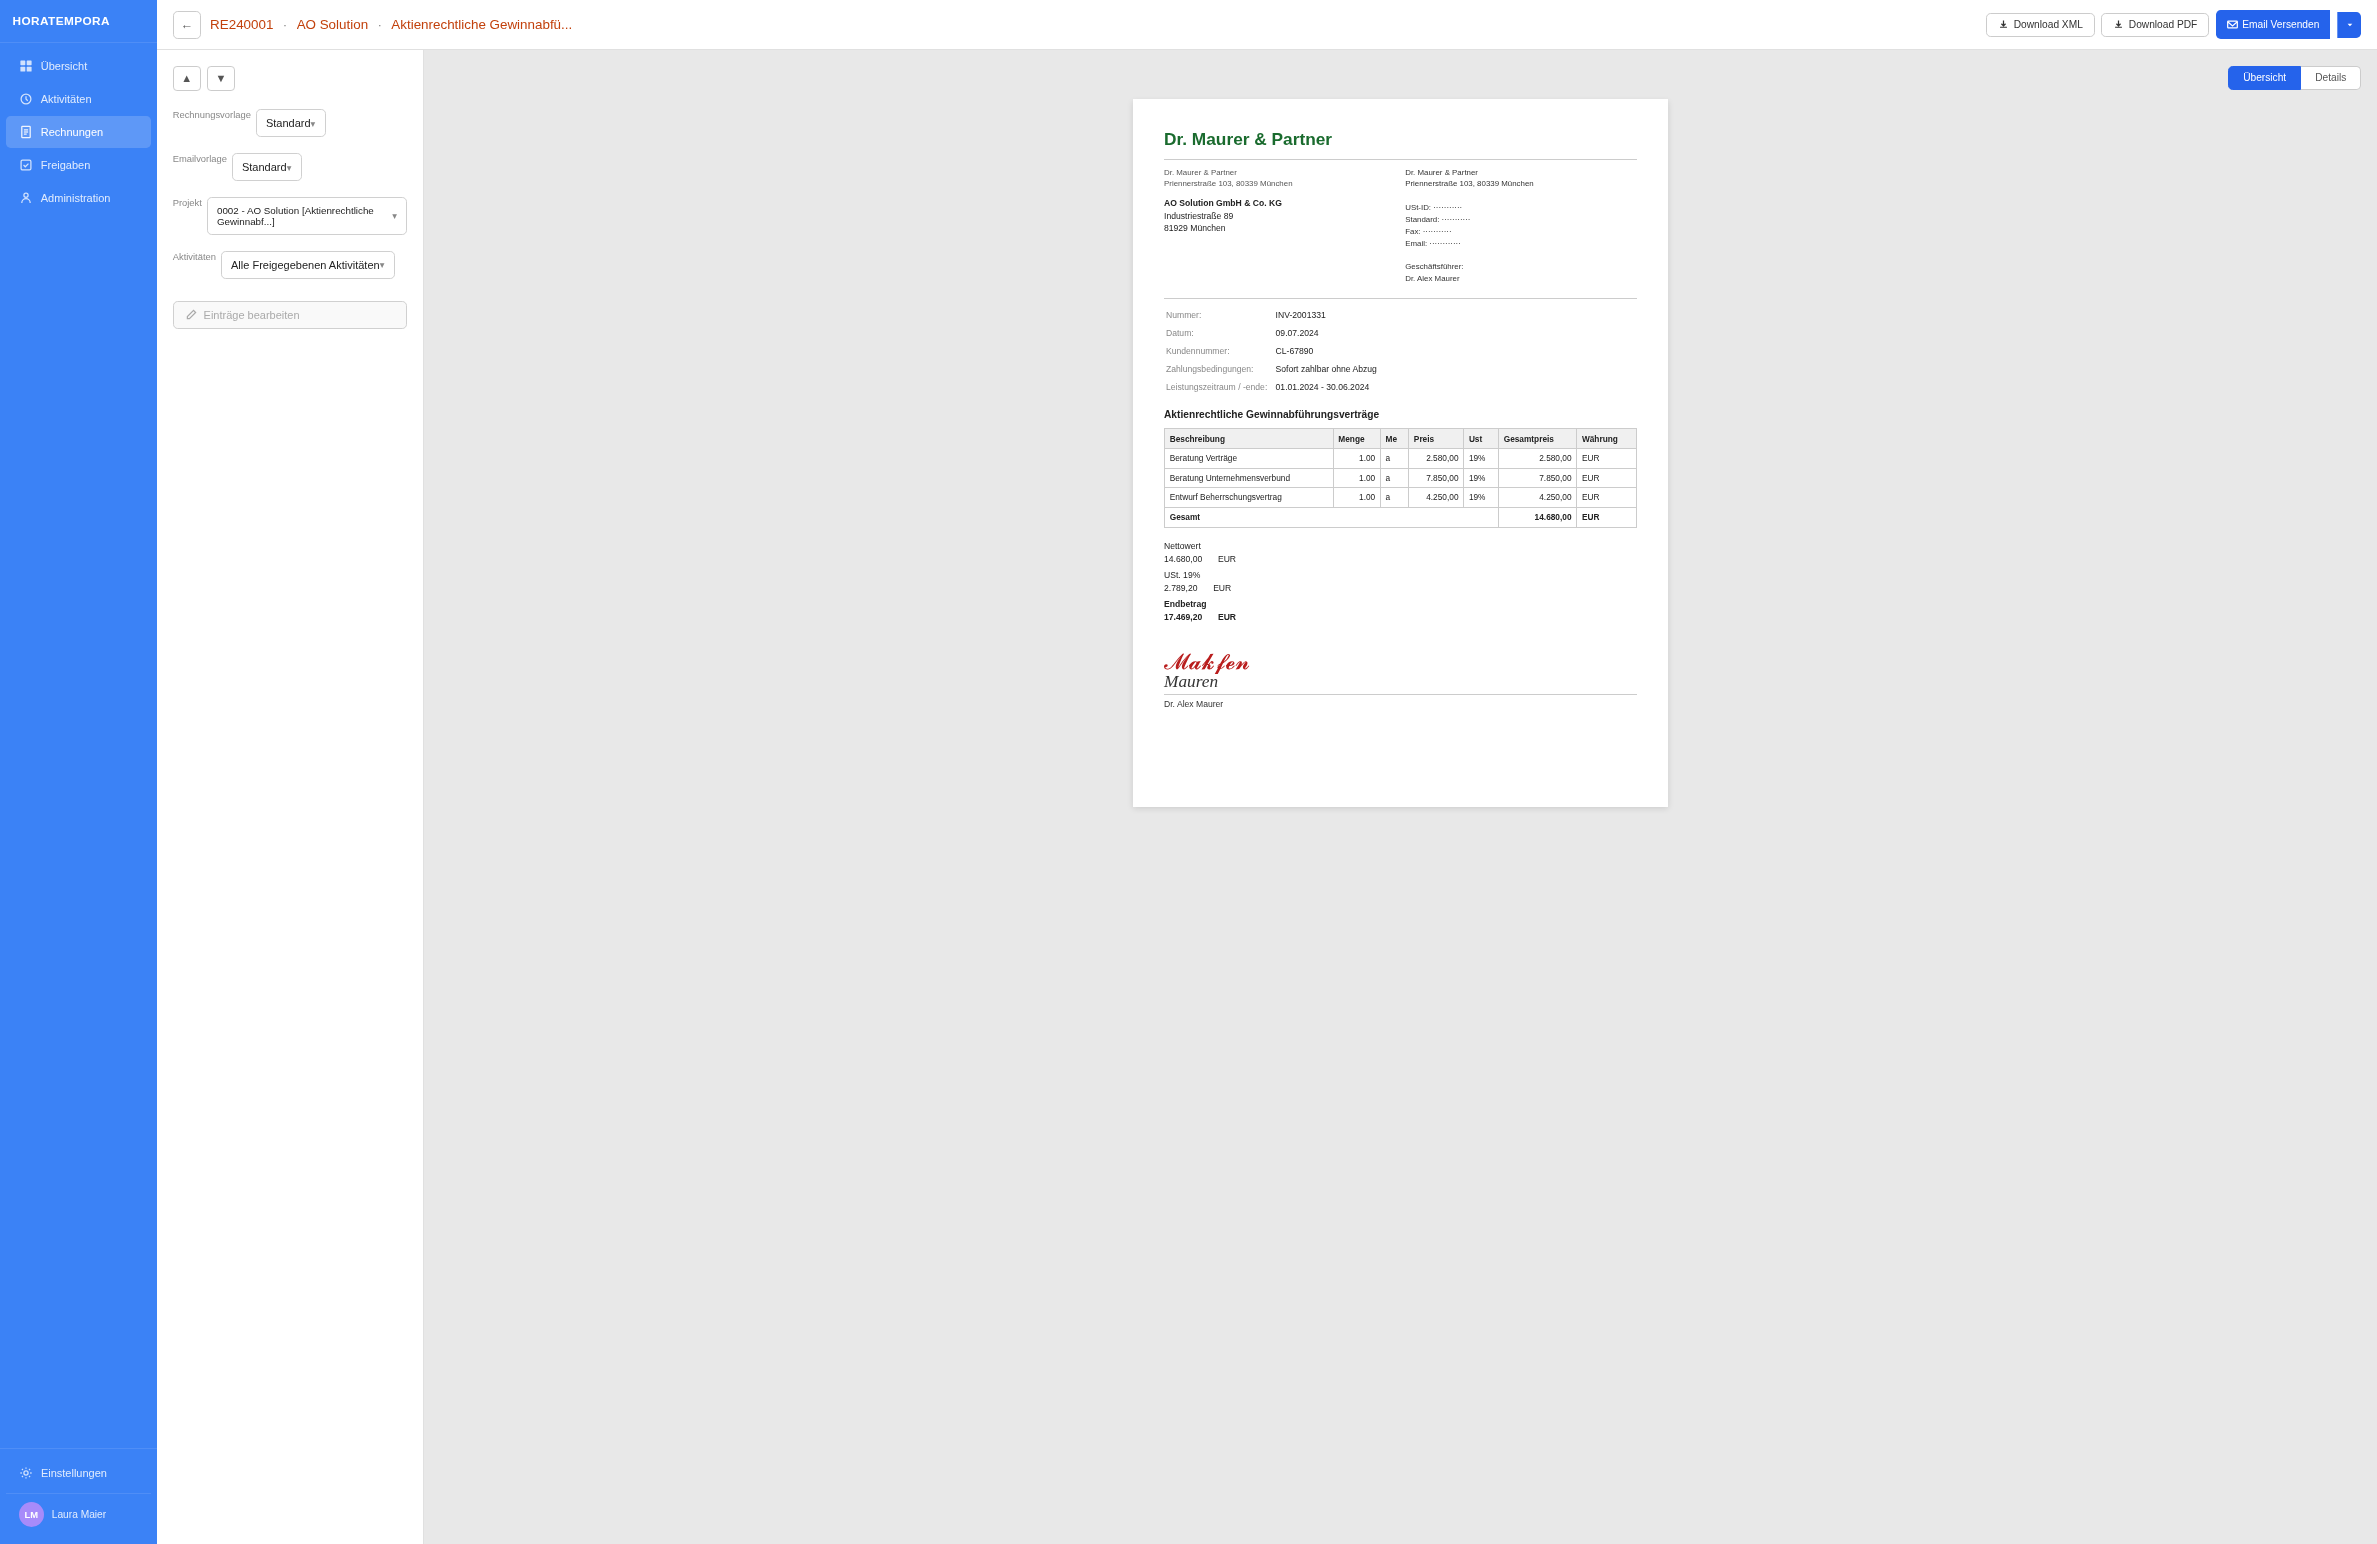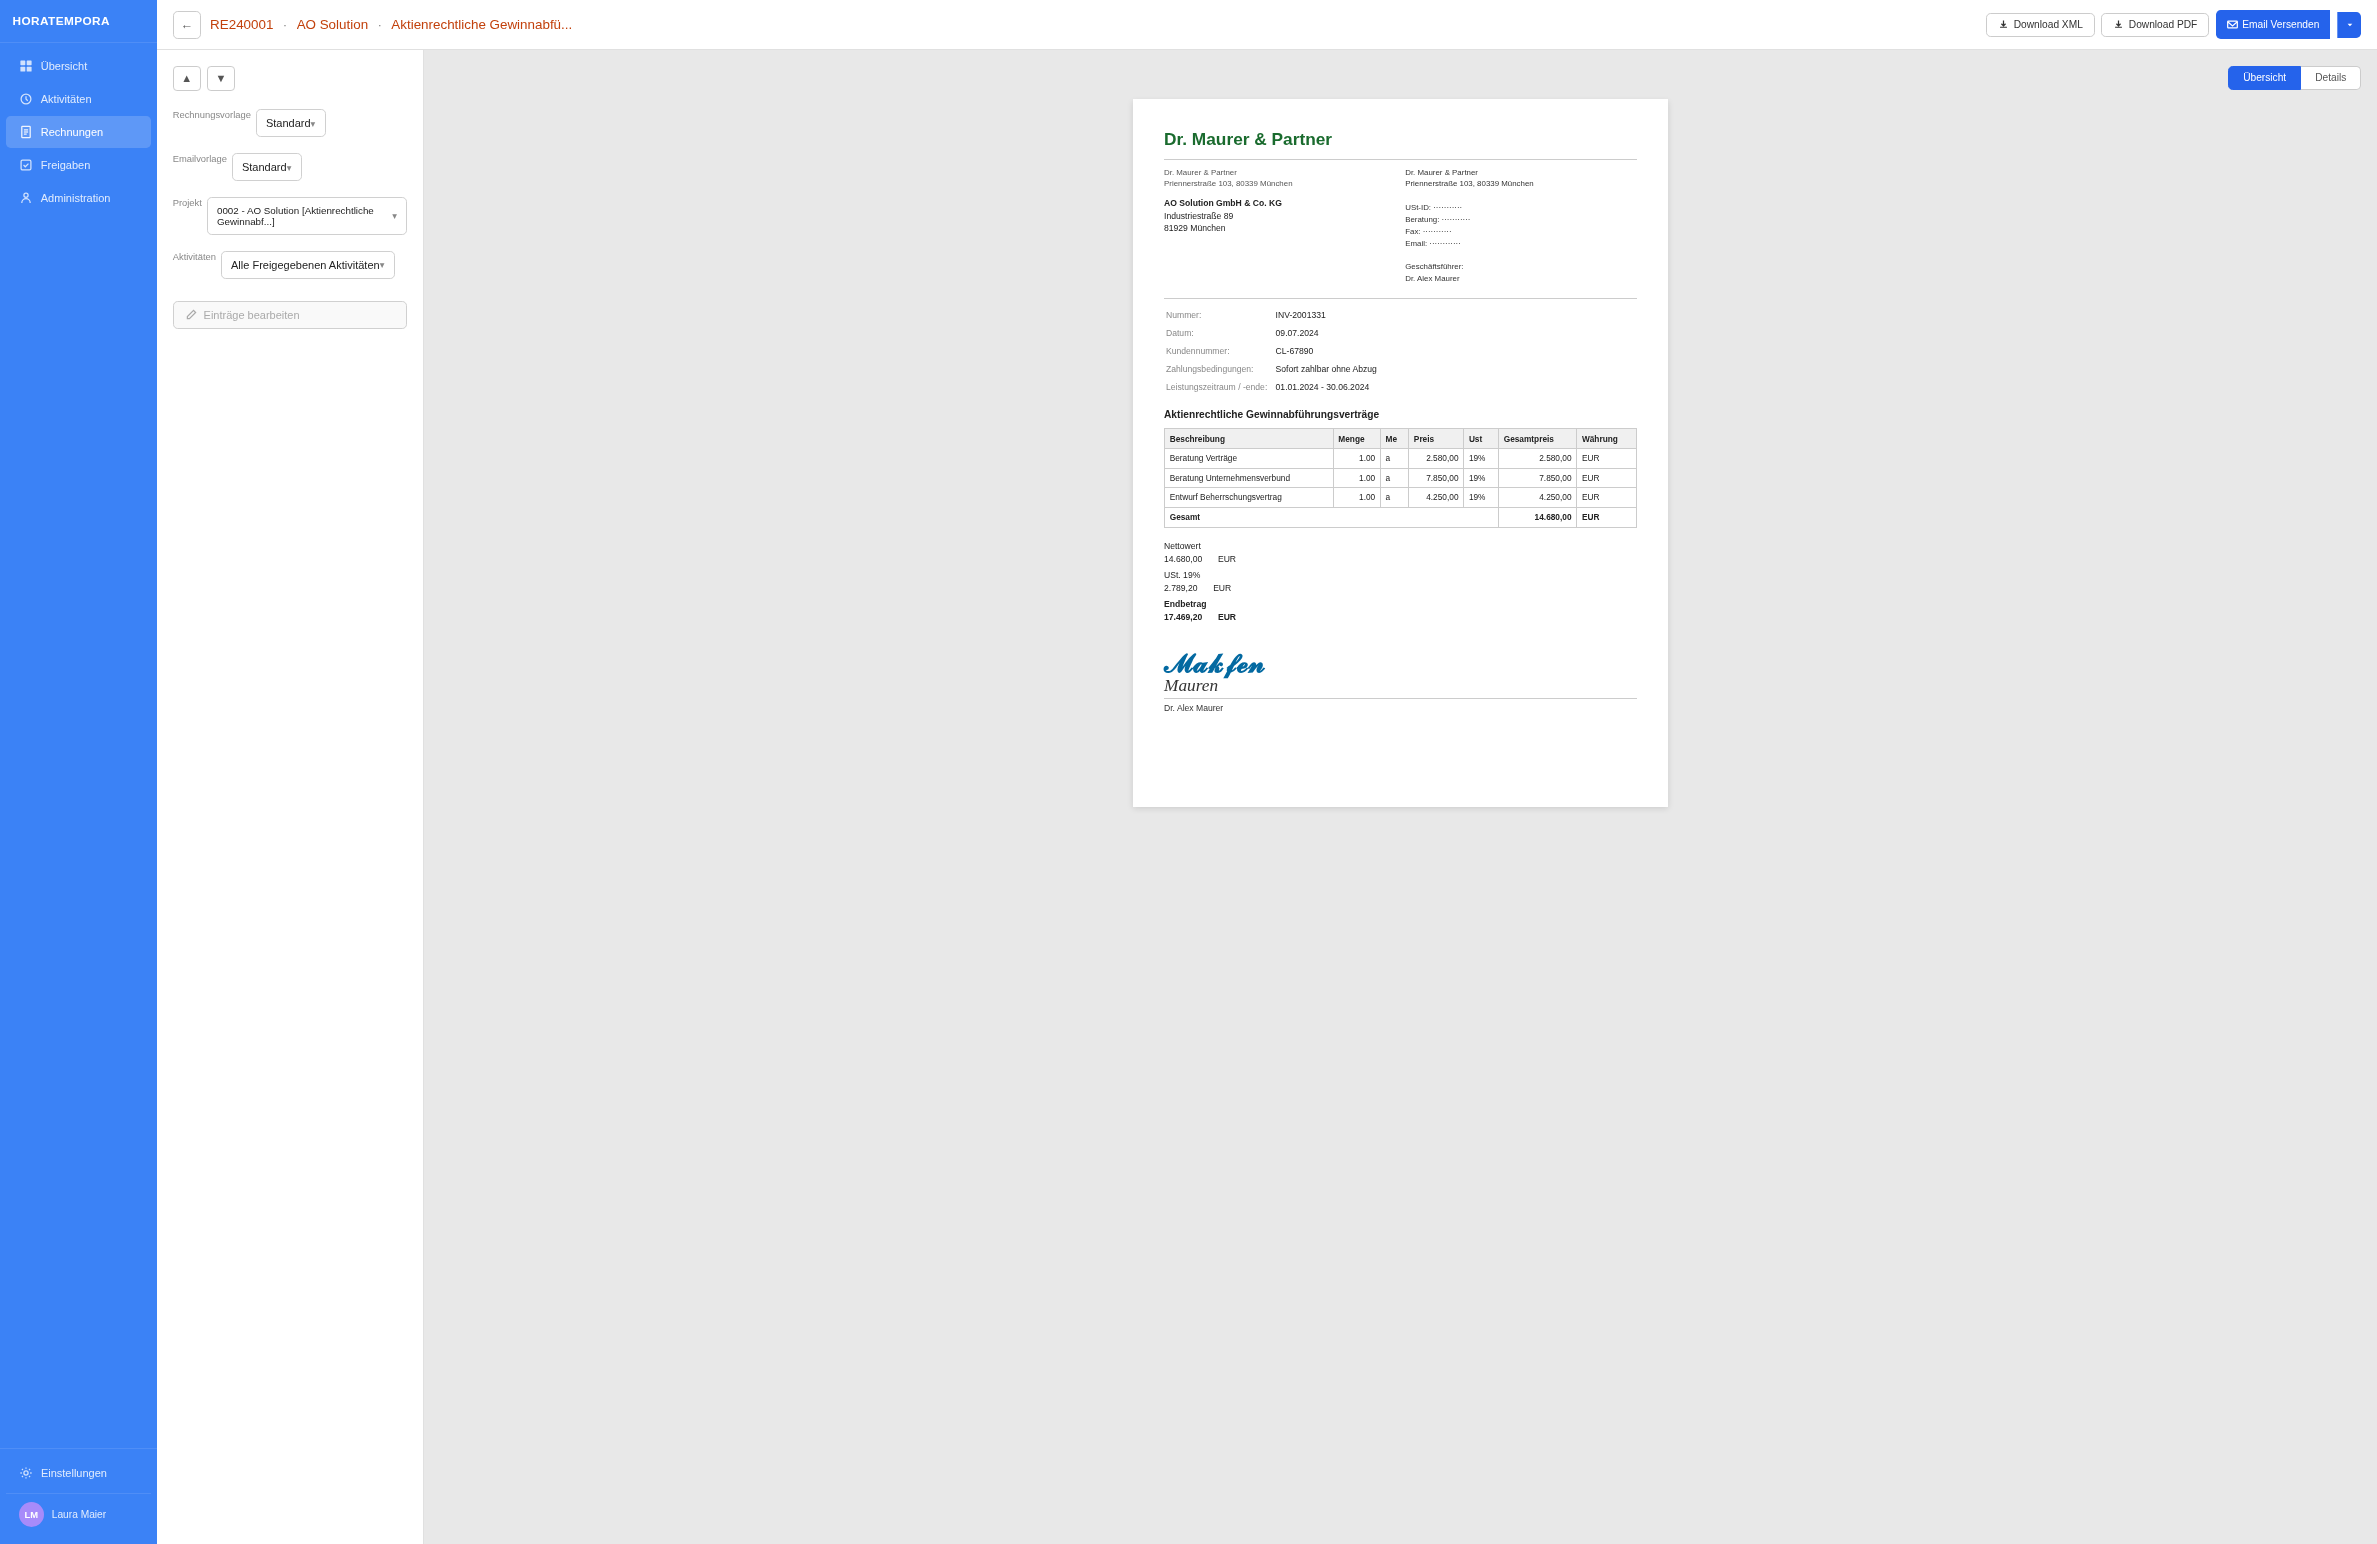--- a/index.html
+++ b/index.html
@@ -458,7 +458,7 @@
             <div>Priennerstraße 103, 80339 München</div>
             <br>
             <div>USt-ID: ···········</div>
-            <div>Beratung: ···········</div>
+            <div>Standard: ···········</div>
             <div>Fax: ···········</div>
             <div>Email: ············</div>
             <br>

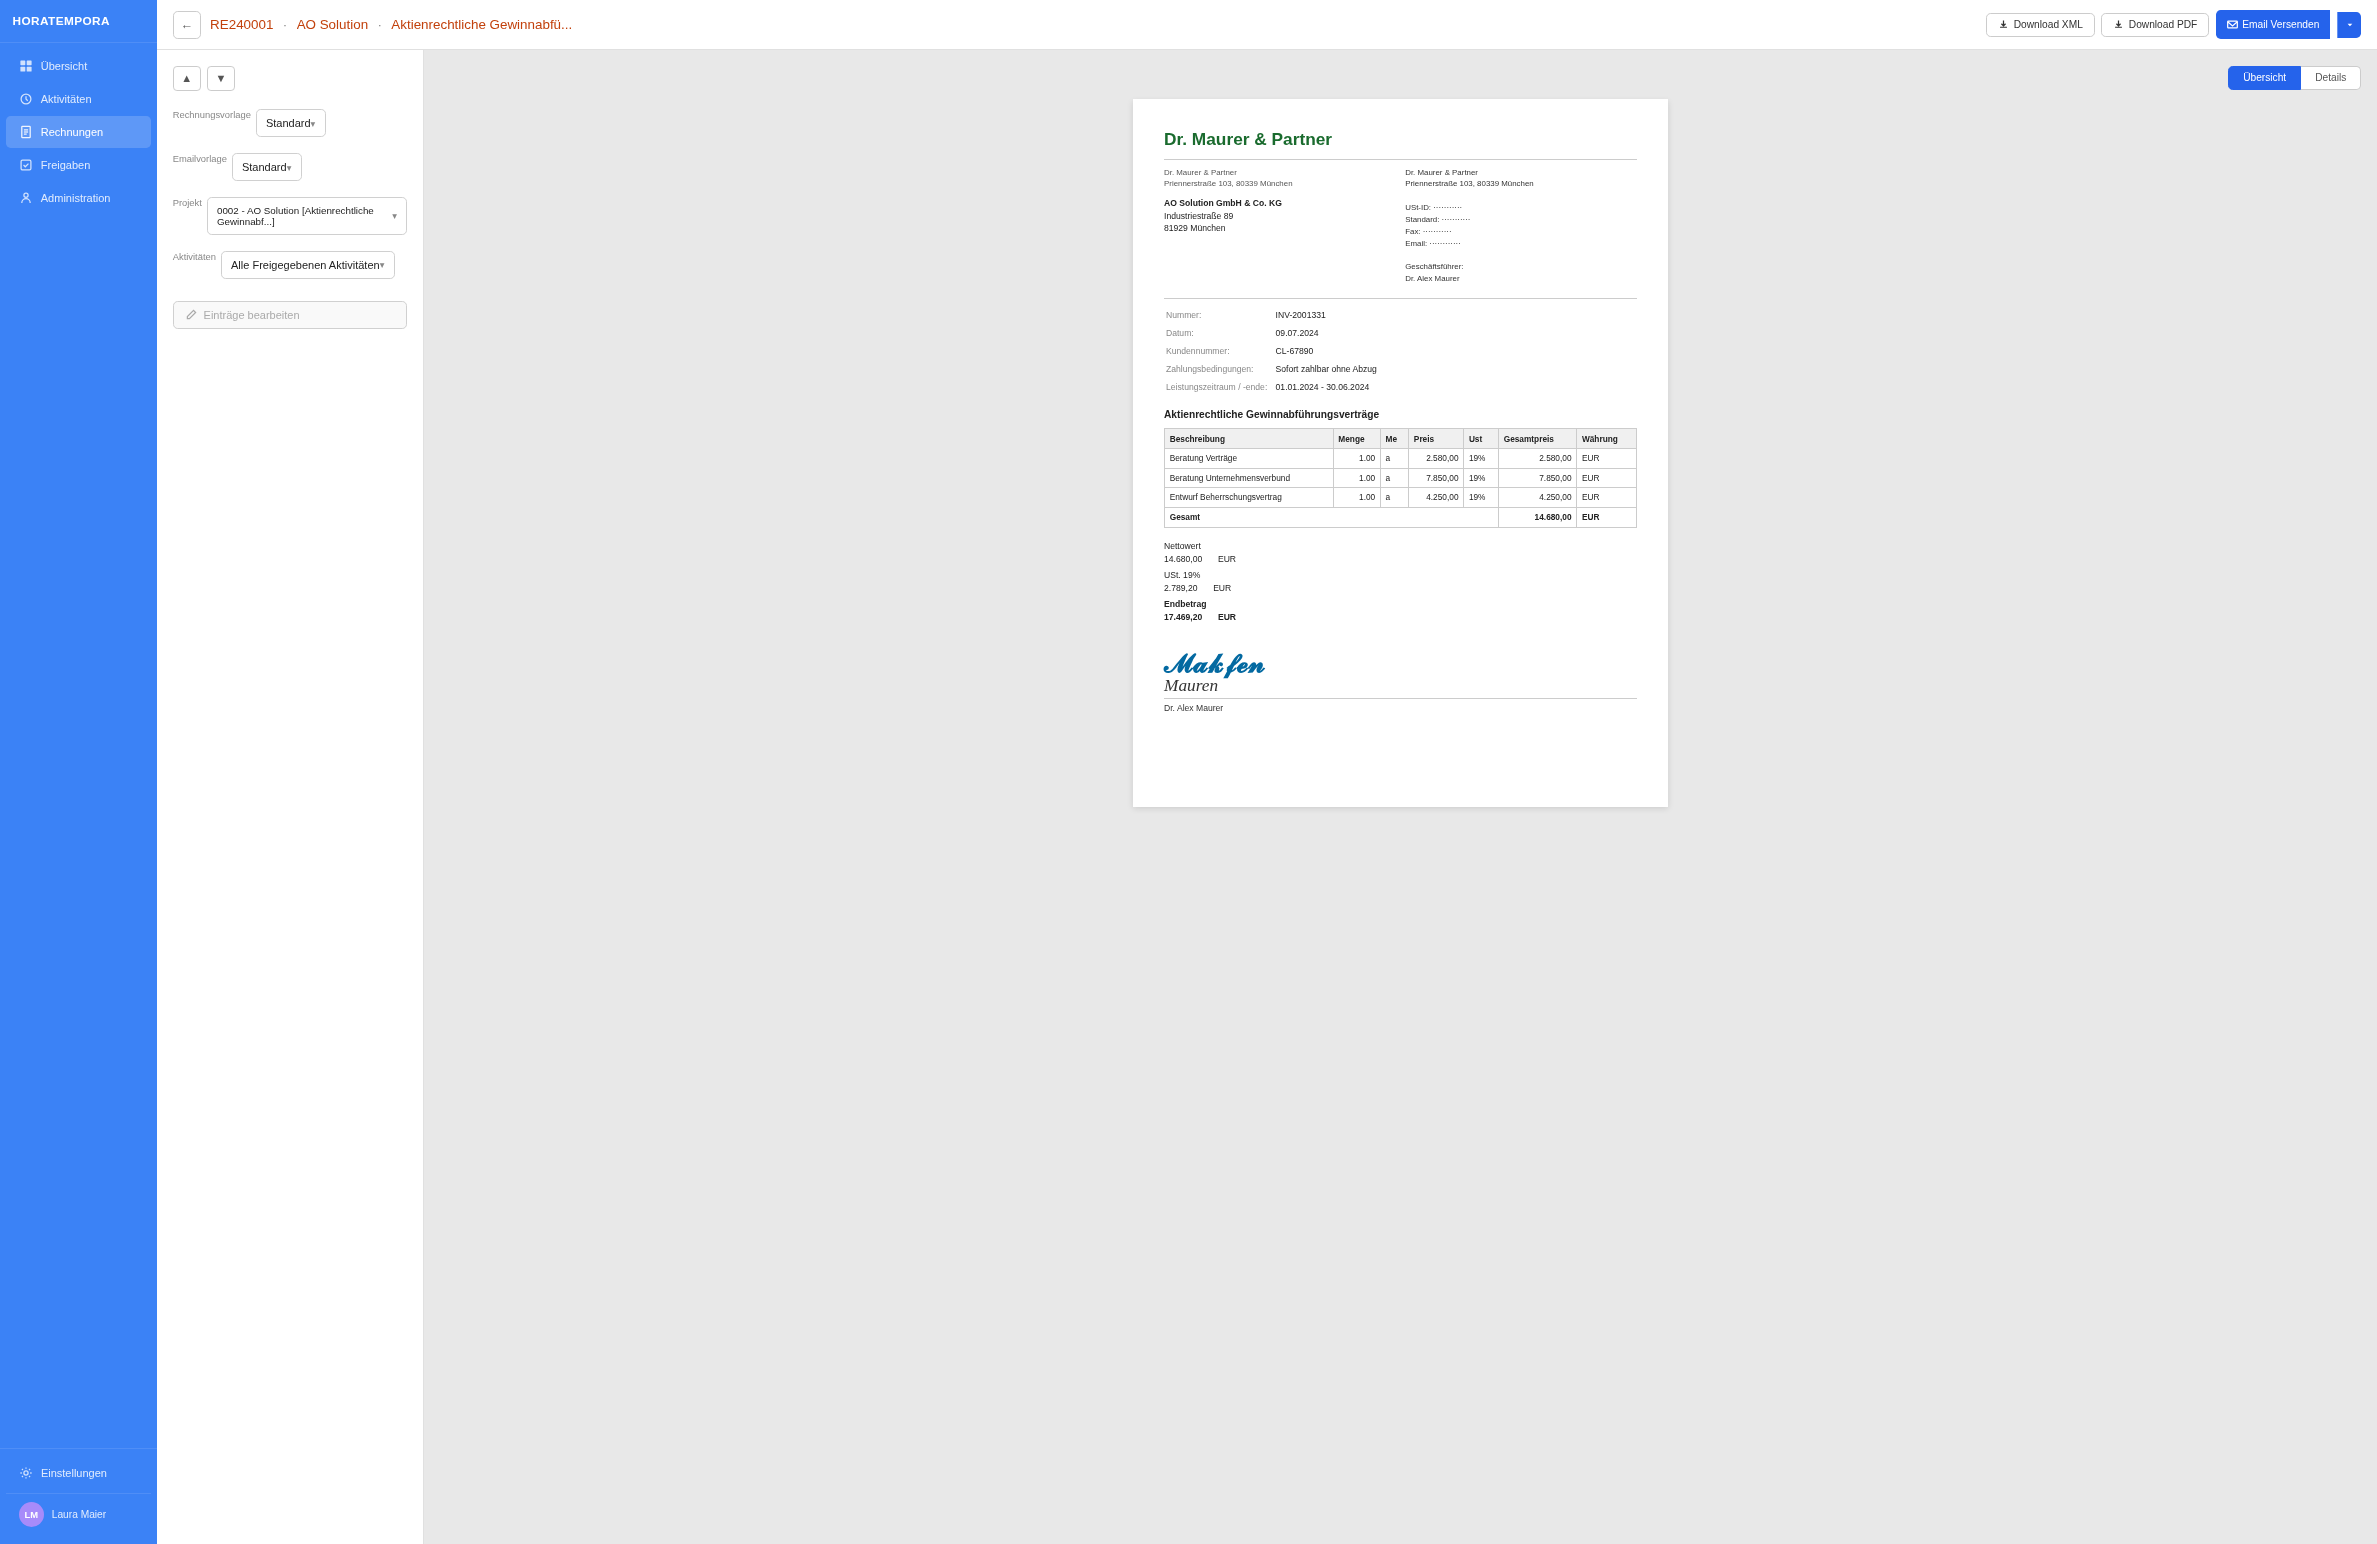--- a/index.html
+++ b/index.html
@@ -259,8 +259,8 @@
 
     .signature-area { margin-top: 25px; }
     .signature-img {
-      font-size: 26px; font-family: 'Brush Script MT', cursive;
-      color: #0369a1; line-height: 1; font-weight: bold;
+      font-size: 22px; font-family: 'Brush Script MT', cursive;
+      color: #b91c1c; line-height: 1;
     }
     .signature-name { font-size: 8.6px; color: #333; margin-top: 3.1px; border-top: 0.8px solid #ccc; padding-top: 2.4px; }
 

